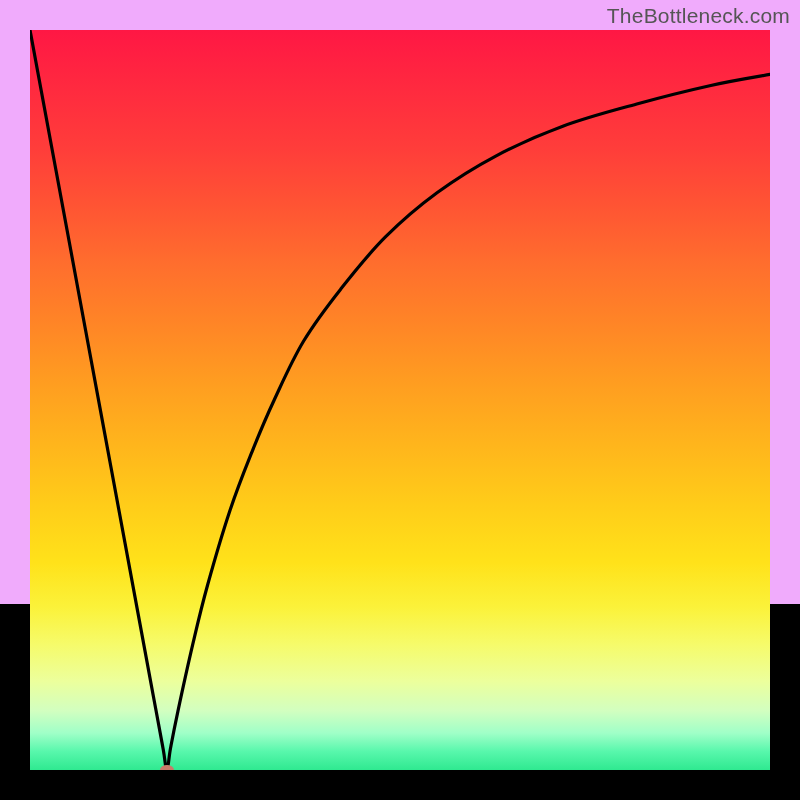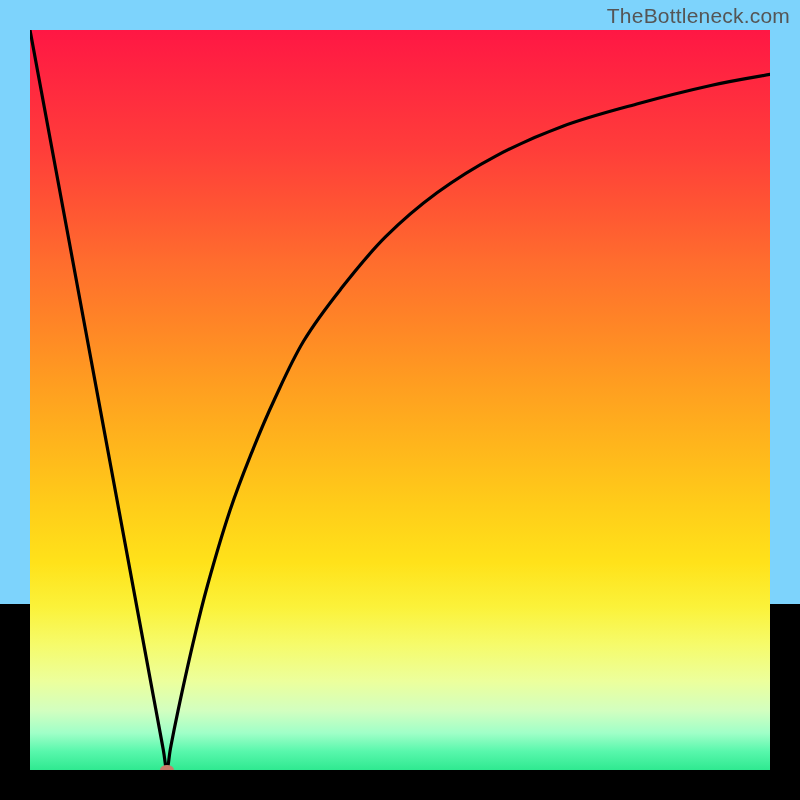--- a/index.html
+++ b/index.html
@@ -15,7 +15,7 @@
     position: relative;
     width: 800px;
     height: 604px;
-    background: #7dd3fc;
+    background: #f0abfc;
   }
   .plot-area {
     position: absolute;

